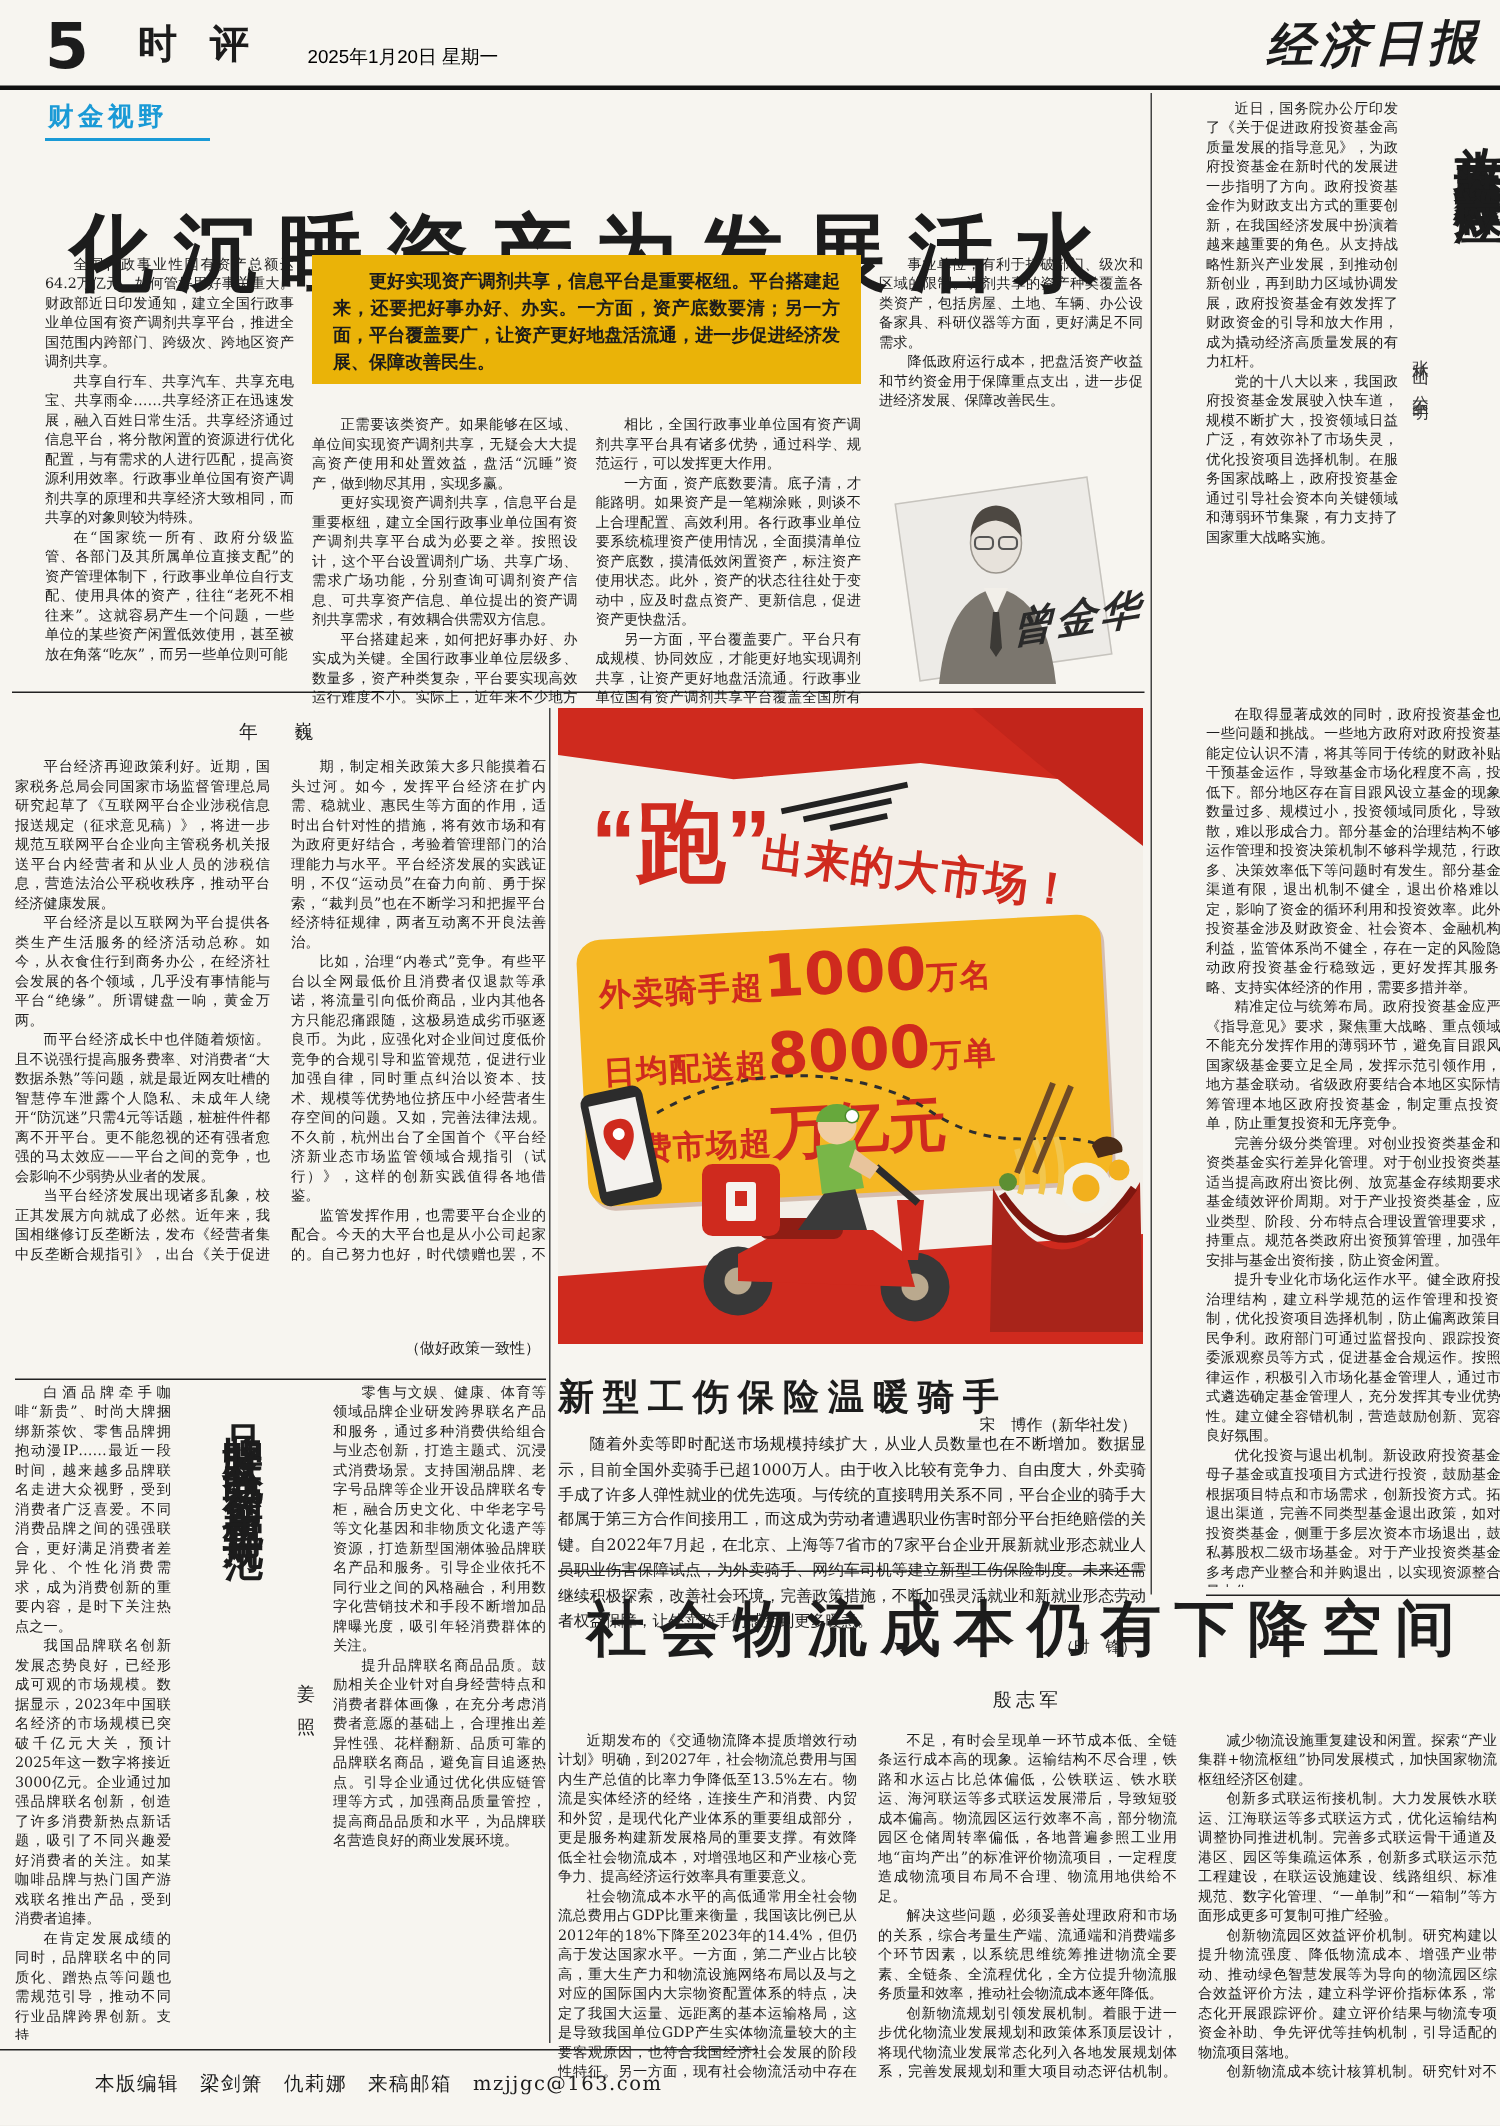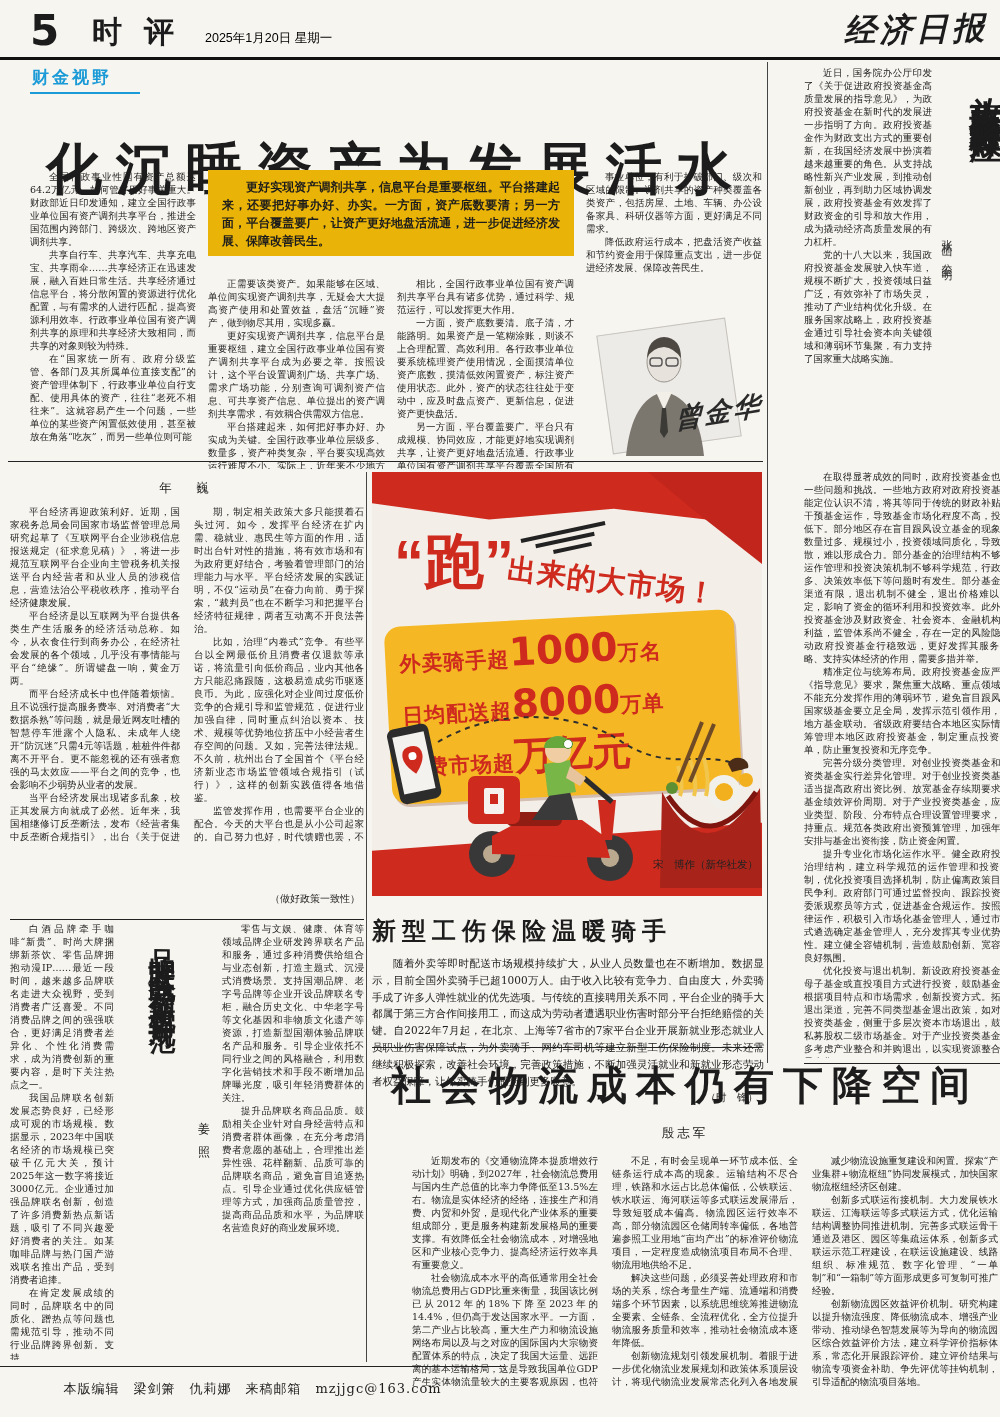--- a/index.html
+++ b/index.html
@@ -9,7 +9,7 @@
   
   .header{position:absolute;left:0;top:0;width:1000px;height:57px;border-bottom:3px solid #111;}
   .pnum{position:absolute;left:30px;top:6px;font-size:42px;font-weight:900;font-family:"DejaVu Sans",sans-serif;}
-  .sect{position:absolute;left:92px;top:12px;font-size:30px;font-weight:900;letter-spacing:22px;font-family:"Liberation Sans",sans-serif;}
+  .sect{position:absolute;left:92px;top:12px;font-size:26px;font-weight:900;letter-spacing:22px;font-family:"Liberation Sans",sans-serif;}
   .pdate{position:absolute;left:205px;top:30px;font-size:12.5px;font-family:"Liberation Sans",sans-serif;color:#000000;}
   .masthead{position:absolute;right:12px;top:8px;font-size:32px;font-weight:700;font-style:italic;letter-spacing:4px;transform:rotate(-1deg);font-family:"DejaVu Serif",serif;}
 

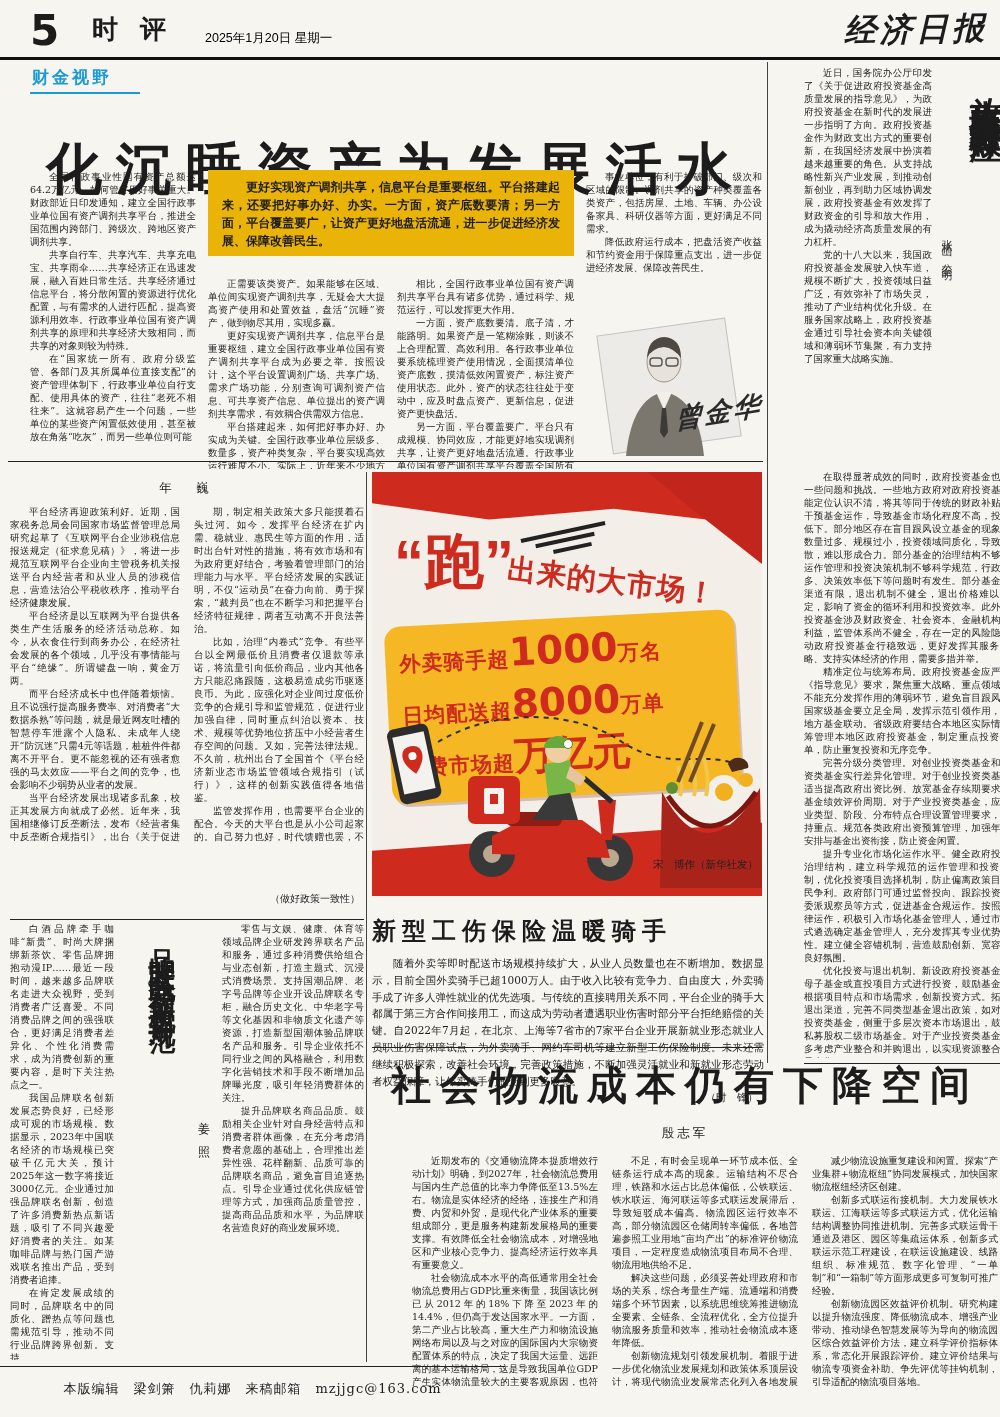--- a/index.html
+++ b/index.html
@@ -291,7 +291,7 @@
     <div class="dj-authors">张林山  公丕明</div>
     <div class="tcol dj-top">
         <p>近日，国务院办公厅印发了《关于促进政府投资基金高质量发展的指导意见》，为政府投资基金在新时代的发展进一步指明了方向。政府投资基金作为财政支出方式的重要创新，在我国经济发展中扮演着越来越重要的角色。从支持战略性新兴产业发展，到推动创新创业，再到助力区域协调发展，政府投资基金有效发挥了财政资金的引导和放大作用，成为撬动经济高质量发展的有力杠杆。</p>
-        <p>党的十八大以来，我国政府投资基金发展驶入快车道，规模不断扩大，投资领域日益广泛，有效弥补了市场失灵，推动了产业结构优化升级。在服务国家战略上，政府投资基金通过引导社会资本向关键领域和薄弱环节集聚，有力支持了国家重大战略实施。</p>
+        <p>党的十八大以来，我国政府投资基金发展驶入快车道，规模不断扩大，投资领域日益广泛，有效弥补了市场失灵，优化投资项目选择机制。在服务国家战略上，政府投资基金通过引导社会资本向关键领域和薄弱环节集聚，有力支持了国家重大战略实施。</p>
       </div>
     <div class="tcol dj-bottom">
         <p>在取得显著成效的同时，政府投资基金也面临着一些问题和挑战。一些地方政府对政府投资基金的功能定位认识不清，将其等同于传统的财政补贴，过度干预基金运作，导致基金市场化程度不高，投资效率低下。部分地区存在盲目跟风设立基金的现象，基金数量过多、规模过小，投资领域同质化，导致资源分散，难以形成合力。部分基金的治理结构不够健全，运作管理和投资决策机制不够科学规范，行政干预过多、决策效率低下等问题时有发生。部分基金的退出渠道有限，退出机制不健全，退出价格难以合理确定，影响了资金的循环利用和投资效率。此外，政府投资基金涉及财政资金、社会资本、金融机构等多方利益，监管体系尚不健全，存在一定的风险隐患。推动政府投资基金行稳致远，更好发挥其服务国家战略、支持实体经济的作用，需要多措并举。</p>

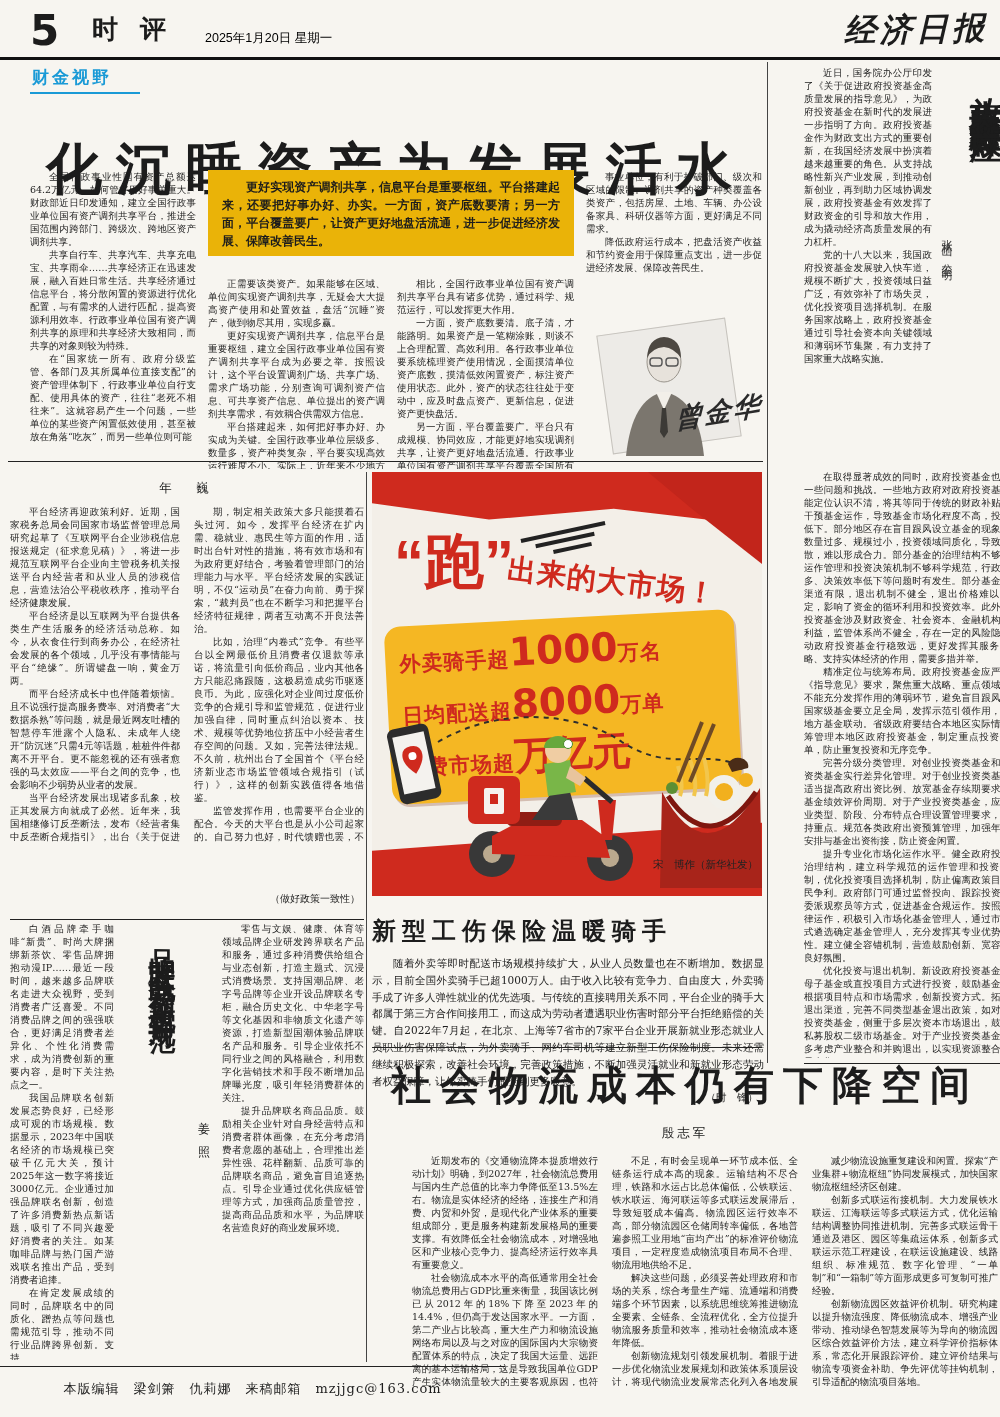--- a/index.html
+++ b/index.html
@@ -60,7 +60,7 @@
   .stat-pre{font-size:21px;letter-spacing:1px;}
   .stat-num{font-size:39px;font-family:"DejaVu Sans",sans-serif;letter-spacing:0;}
   .pos-art{position:absolute;left:0;bottom:8px;width:390px;height:180px;}
-  .pos-caption{position:absolute;left:372px;top:858px;width:386px;text-align:right;font-size:10.5px;color:#222;}
+  .pos-caption{position:absolute;left:372px;top:943px;width:386px;text-align:right;font-size:10.5px;color:#222;}
 
   
   .insur{position:absolute;left:372px;top:915px;width:392px;}

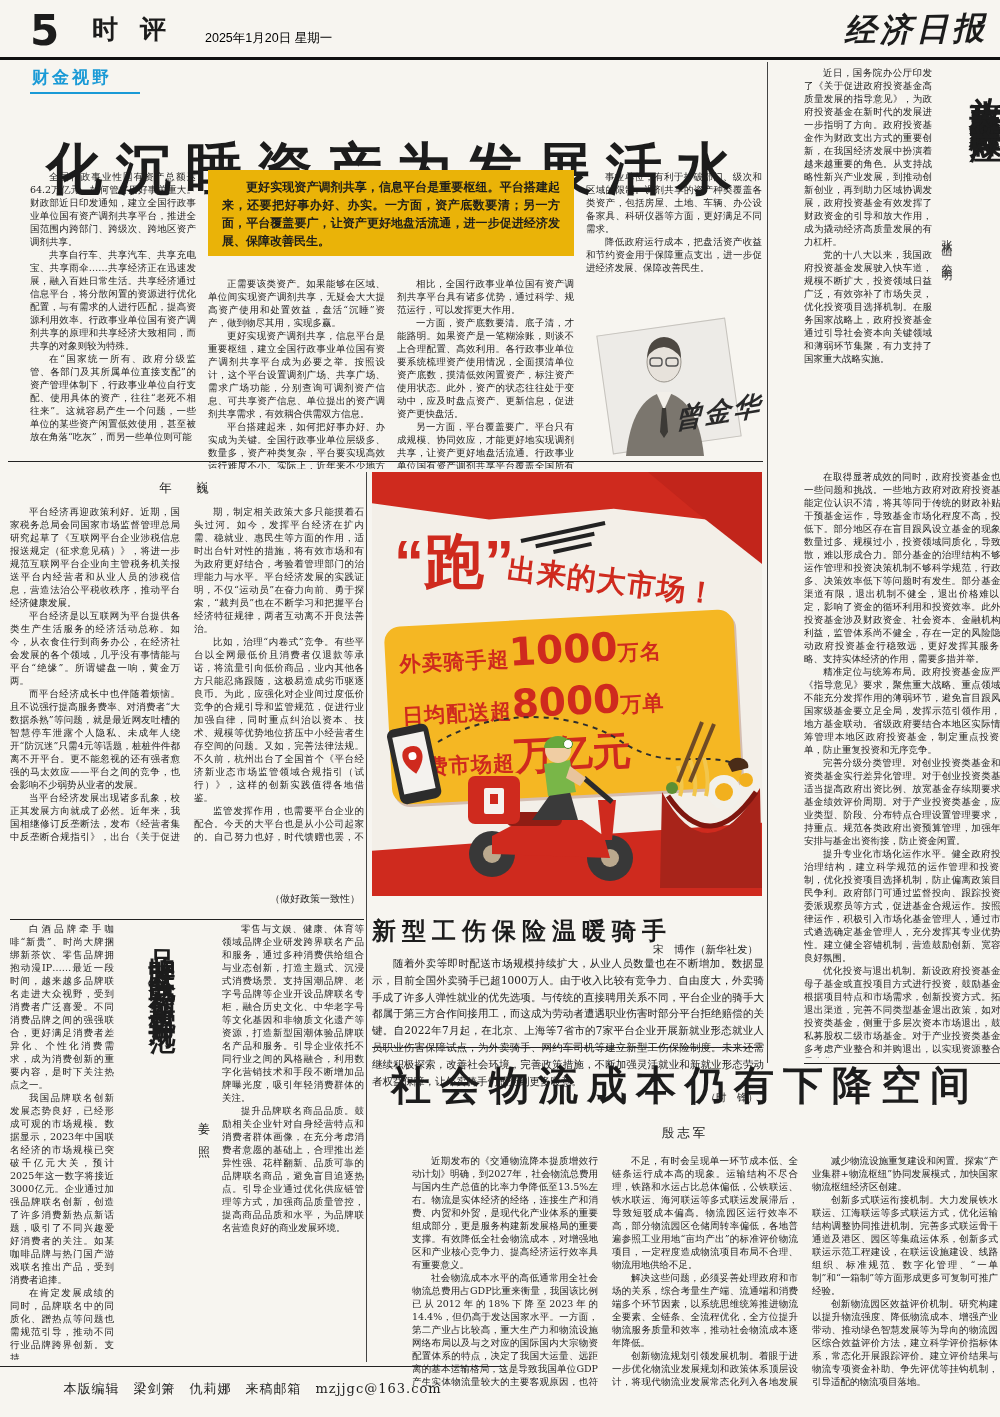--- a/index.html
+++ b/index.html
@@ -80,7 +80,7 @@
   .logi{position:absolute;left:372px;top:1058px;width:626px;}
   .logi-hl{margin:0;text-align:center;font-size:40px;font-weight:900;letter-spacing:9px;font-family:"Liberation Sans",sans-serif;white-space:nowrap;}
   .logi-author{text-align:center;font-size:12.5px;margin:12px 0 12px;letter-spacing:3px;}
-  .logi-cols{display:flex;gap:14px;height:232px;margin-left:40px;}
+  .logi-cols{display:flex;gap:14px;height:232px;}
   .logi-cols .tcol{flex:1;}
 
   

